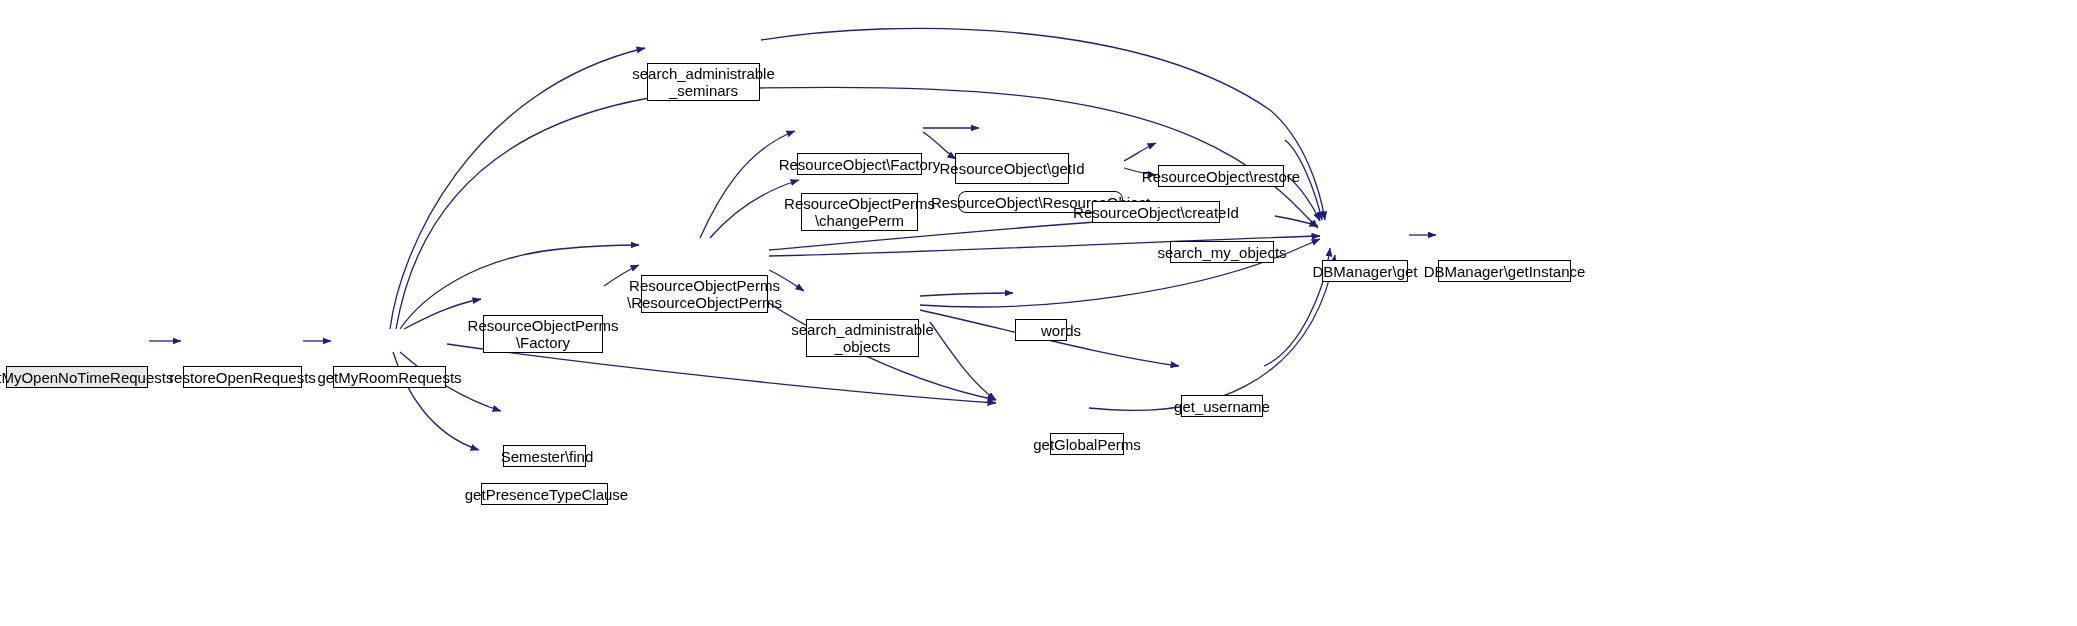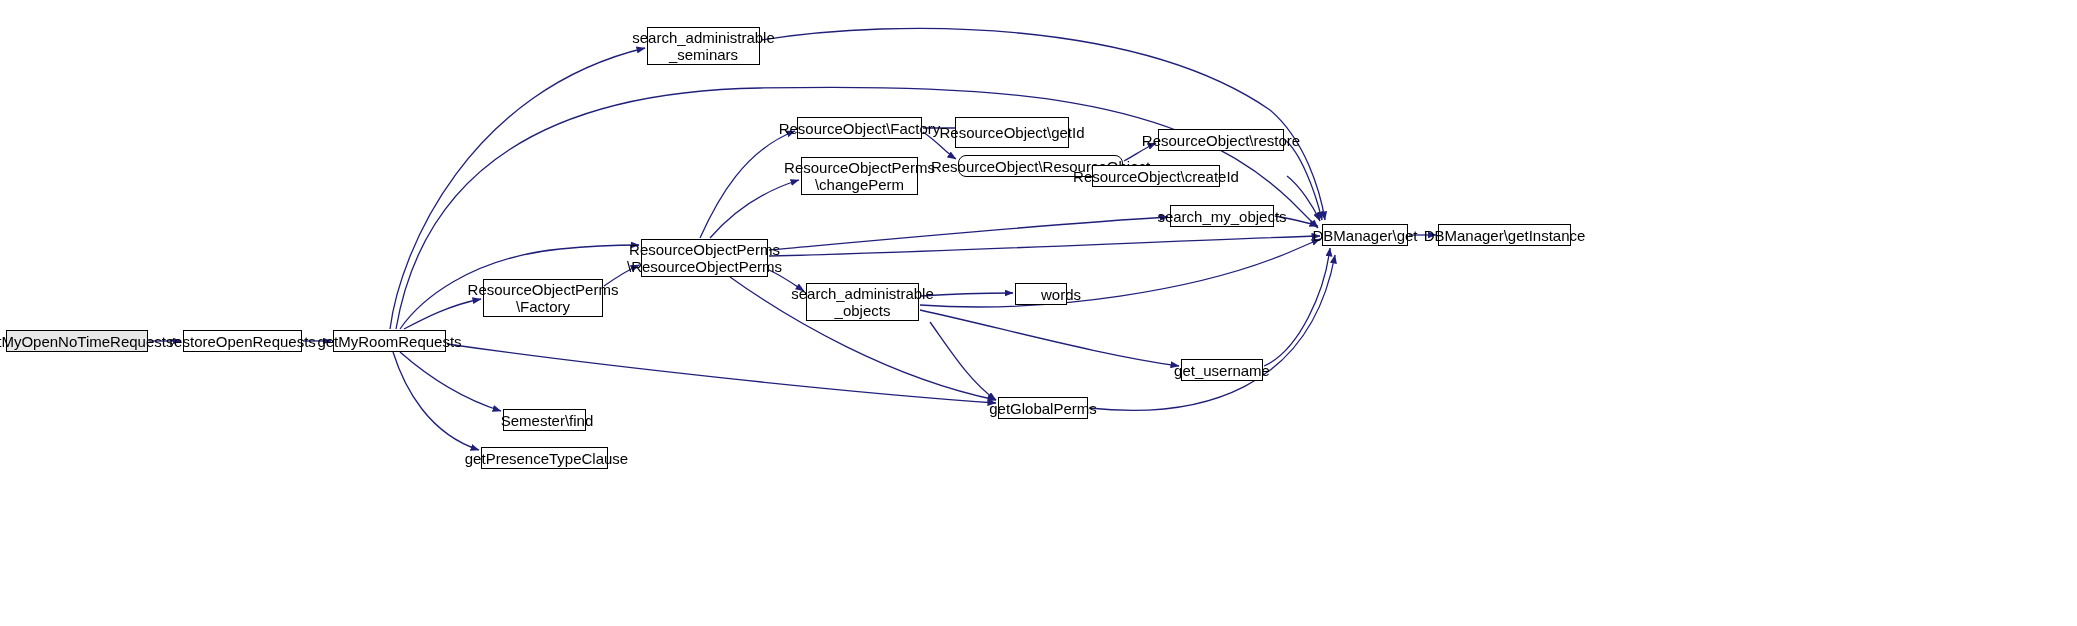--- a/index.html
+++ b/index.html
@@ -37,6 +37,7 @@
     text-align: center;
     white-space: pre;
     padding: 0 4px;
+    margin-top: 36px;
   }
   .node.root {
     background: #e8e8e8;

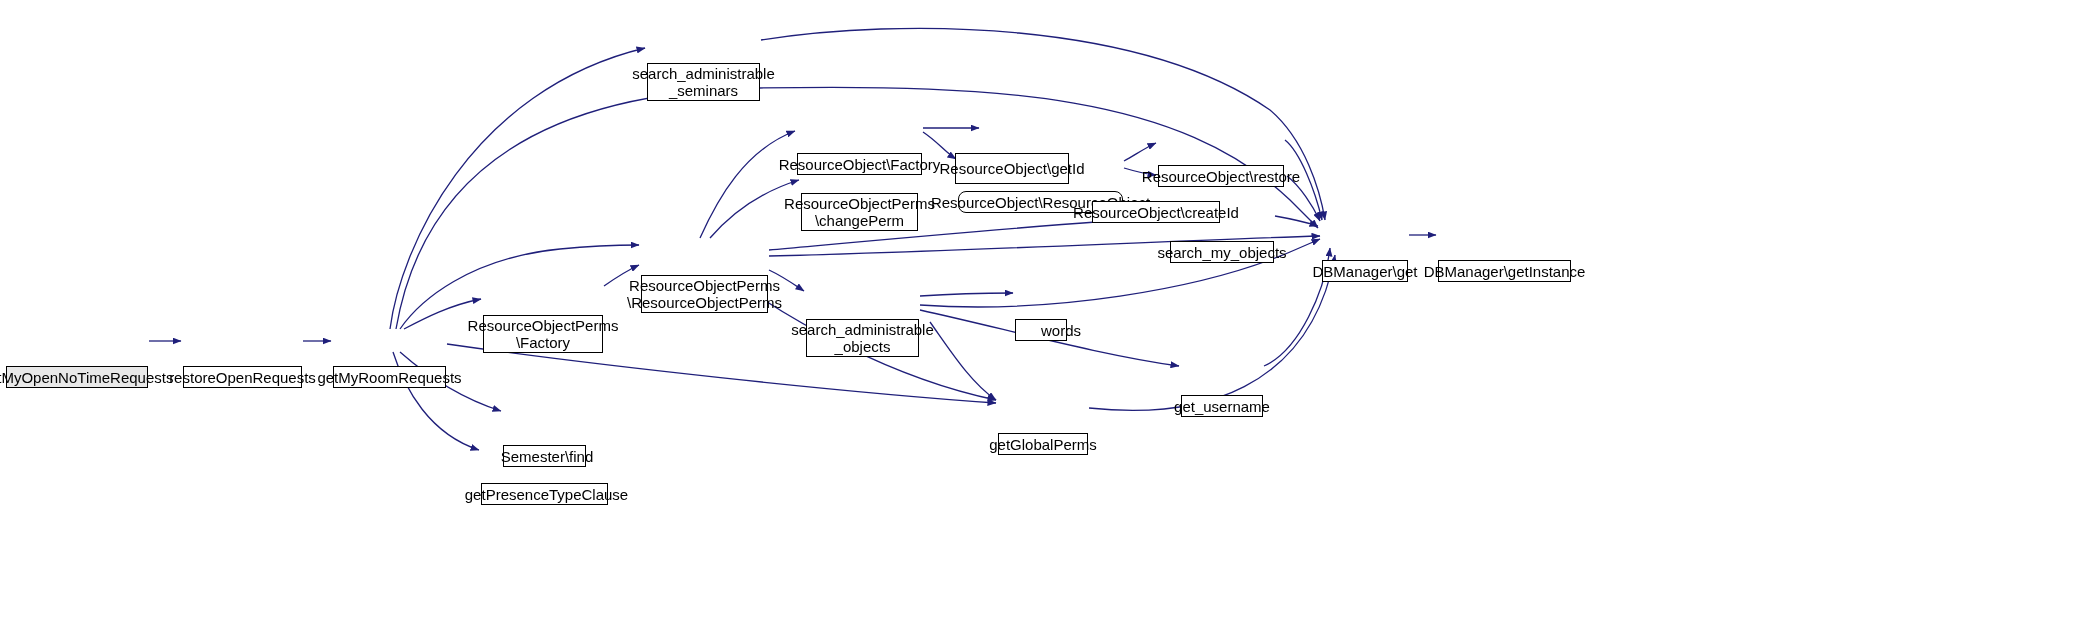--- a/index.html
+++ b/index.html
@@ -142,7 +142,7 @@
 _objects</div>
   <div class="node" style="left:1015px; top:283px; width:52px; height:22px;padding-left:44px;">words</div>
   <div class="node" style="left:1181px; top:359px; width:82px; height:22px;">get_username</div>
-  <div class="node" style="left:998px; top:397px; width:90px; height:22px;">getGlobalPerms</div>
+  <div class="node" style="left:1050px; top:397px; width:74px; height:22px;">getGlobalPerms</div>
   <div class="node" style="left:503px; top:409px; width:83px; height:22px;padding-left:9px;">Semester\find</div>
   <div class="node" style="left:481px; top:447px; width:127px; height:22px;padding-left:8px;">getPresenceTypeClause</div>
 </div>

